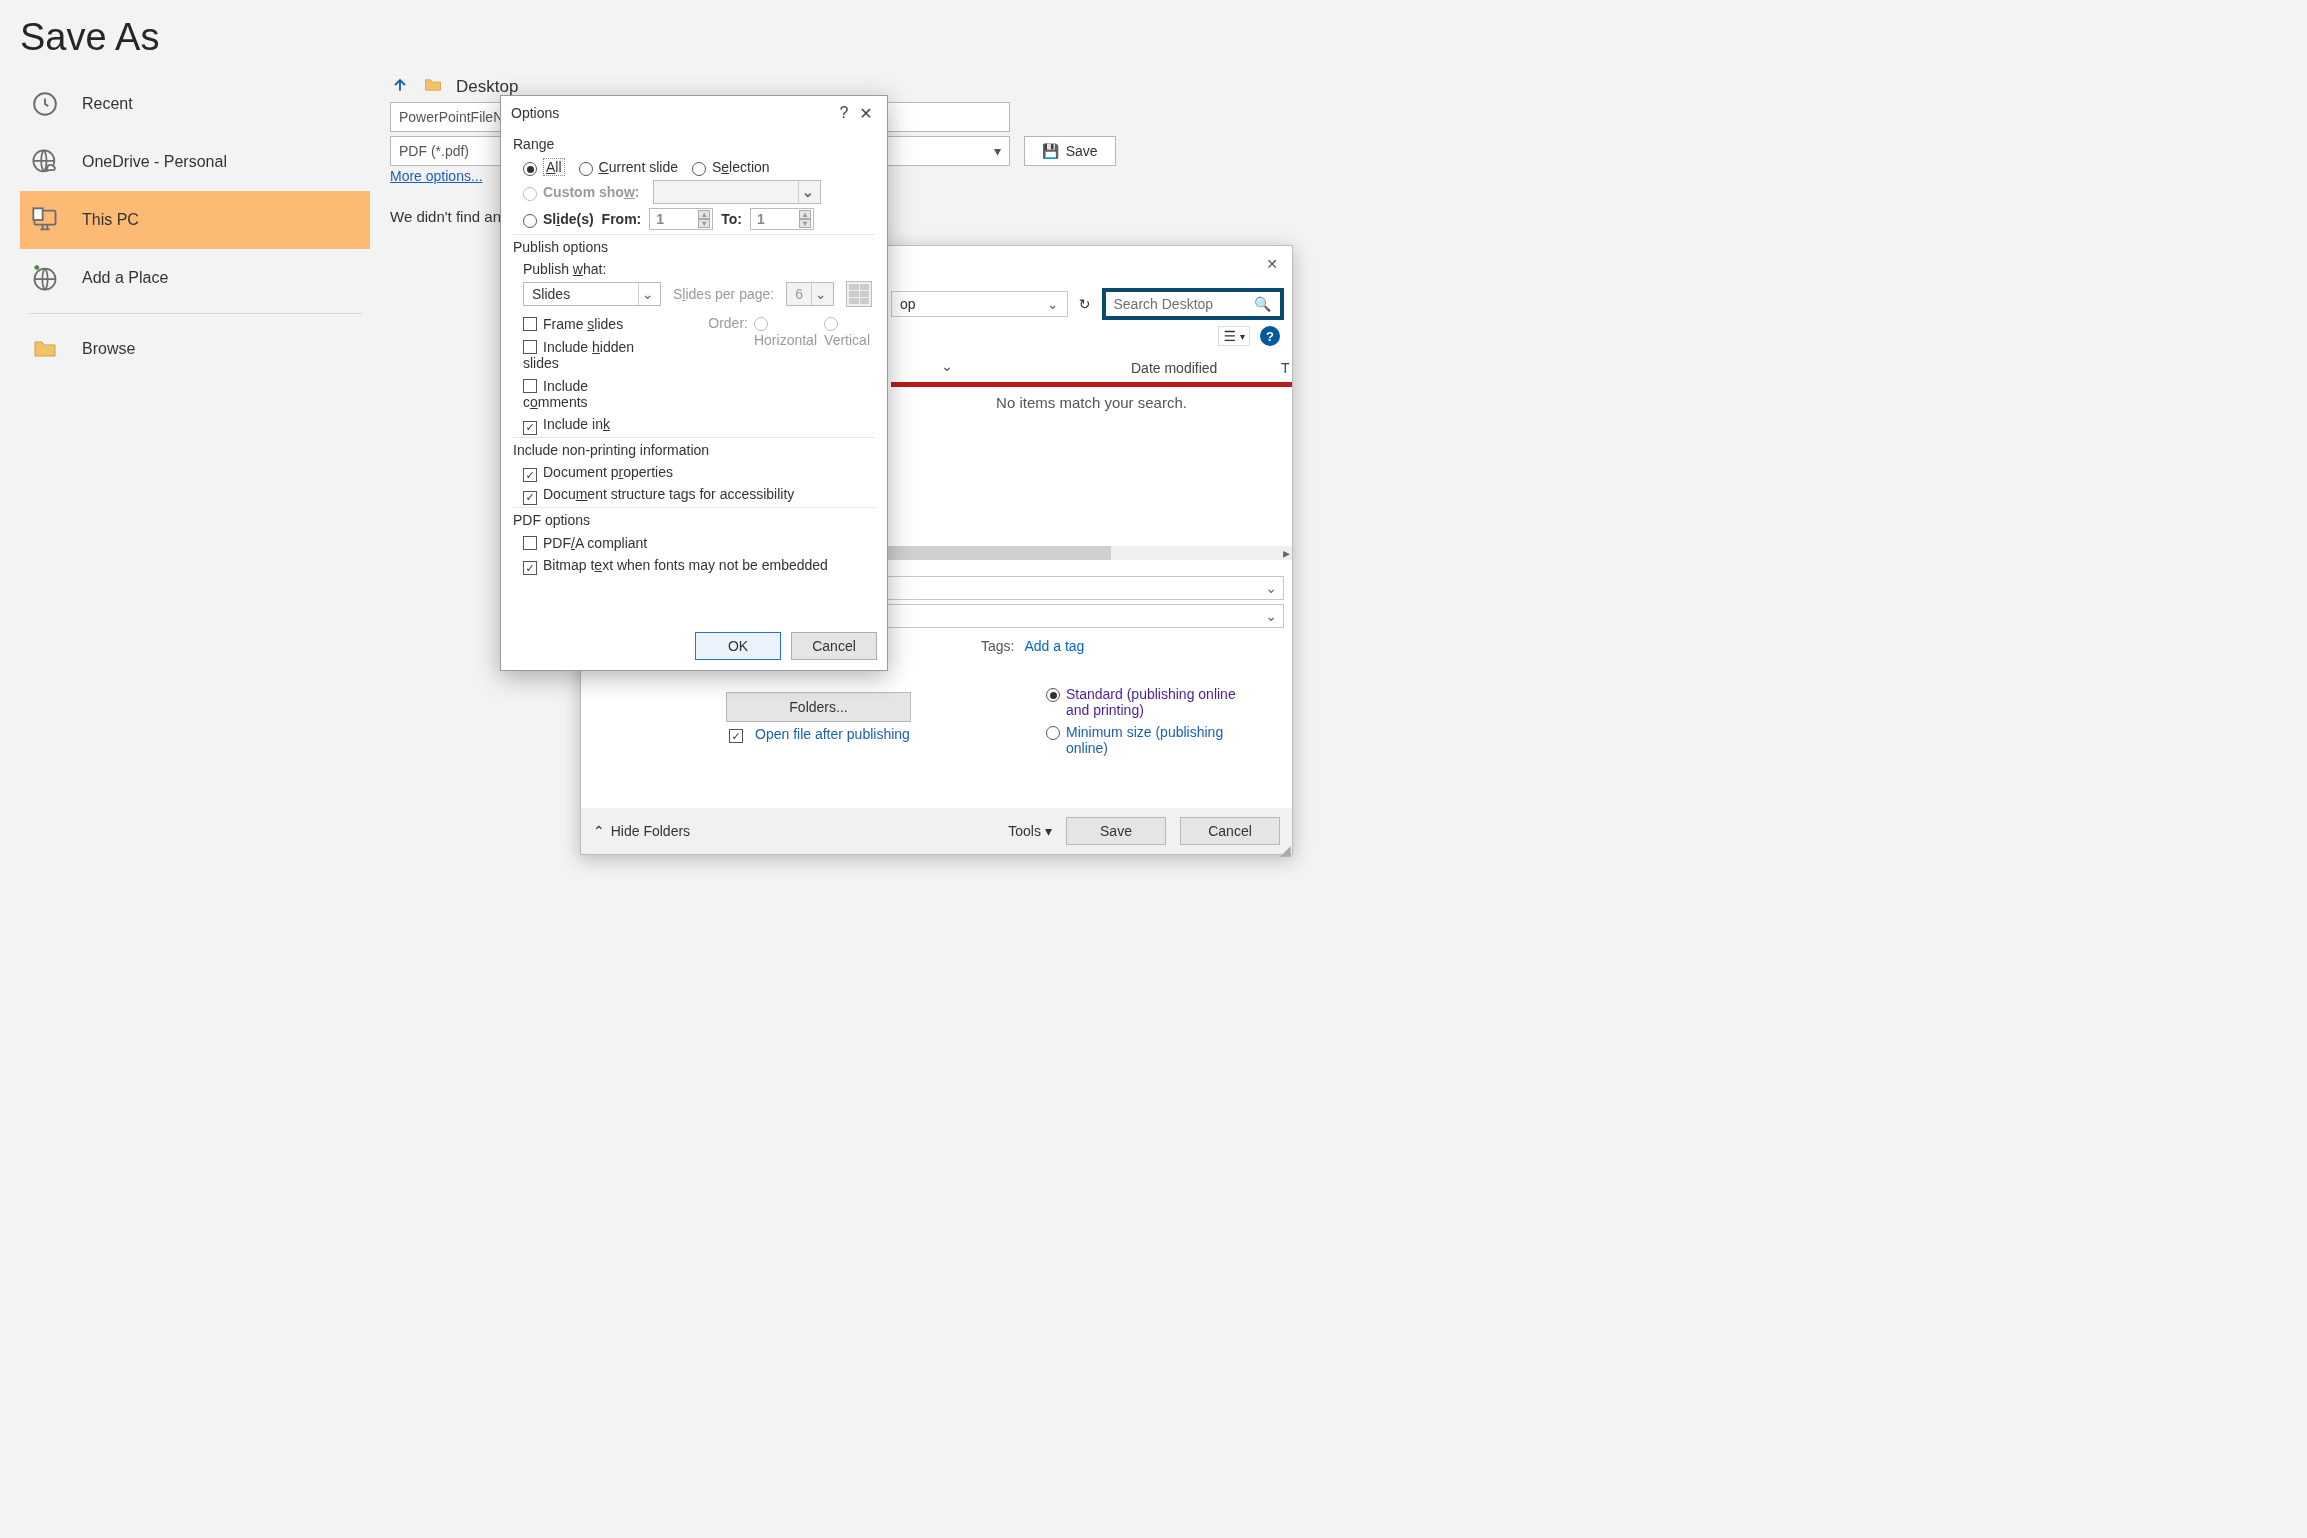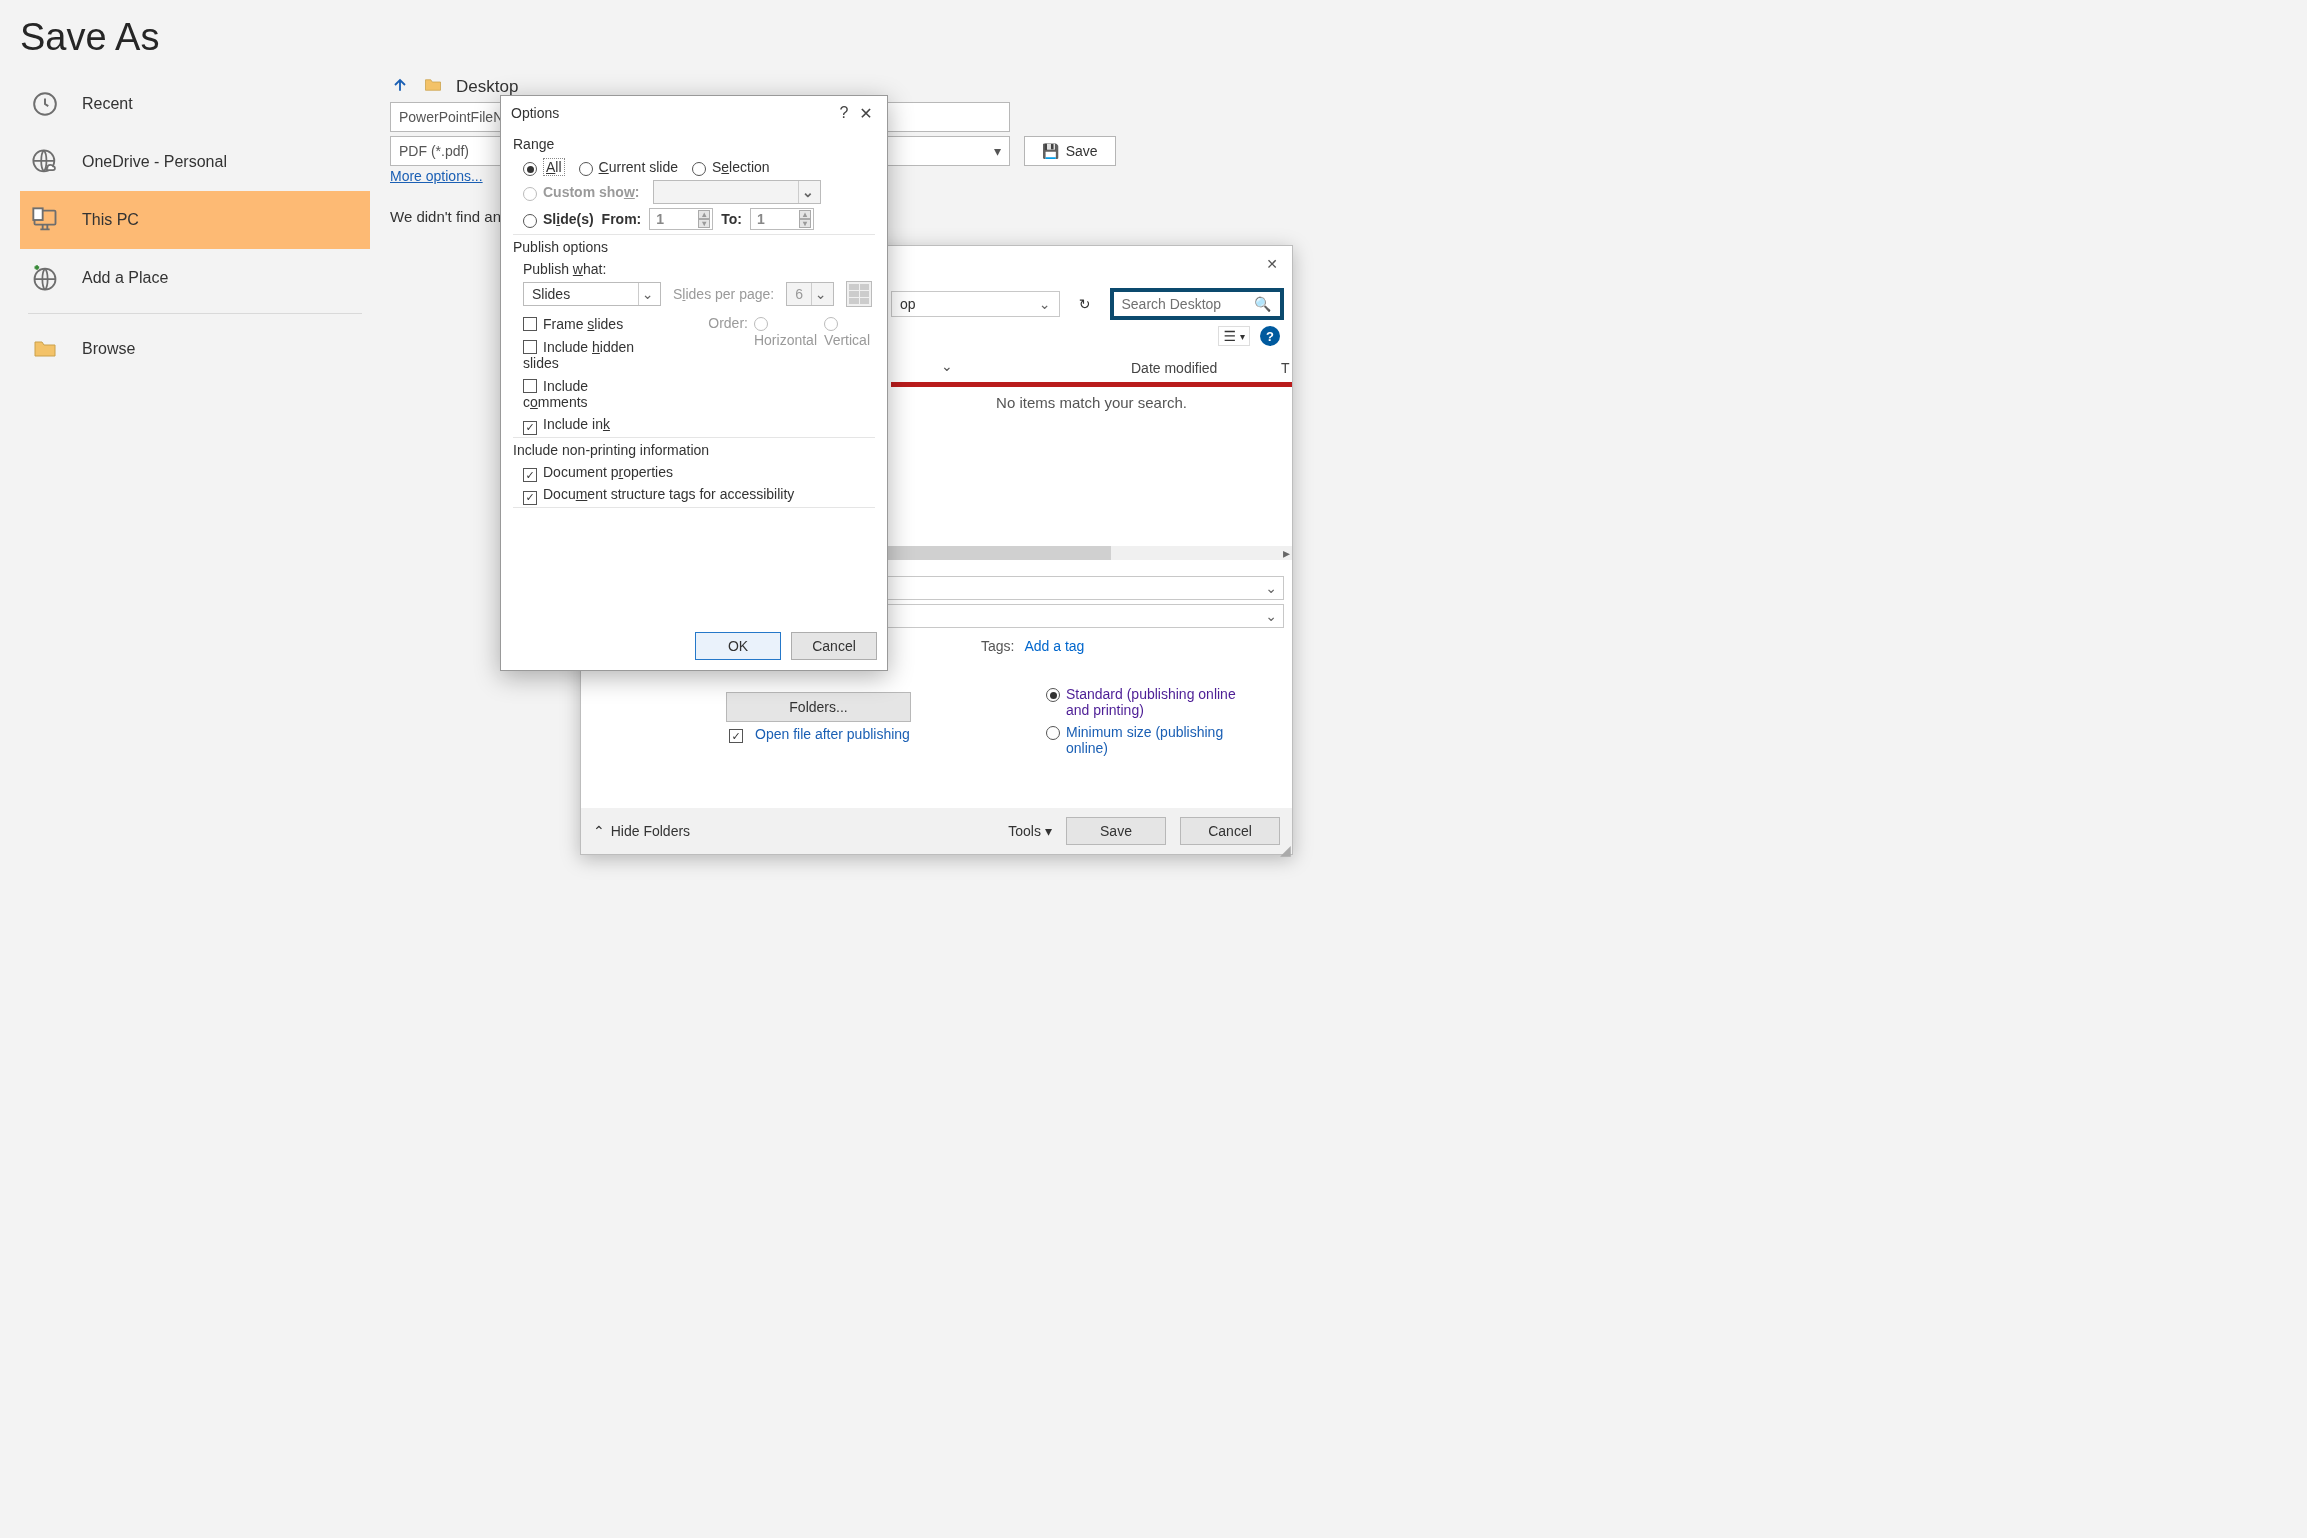--- a/index.html
+++ b/index.html
@@ -24,7 +24,7 @@
   
   .file-dialog { position:absolute; left: 580px; top: 245px; width: 713px; height: 610px; background: #fff; border:1px solid #bdbdbd; box-shadow: 0 4px 18px rgba(0,0,0,0.25); }
   .fd-close { position:absolute; right:8px; top:6px; width:24px; height:24px; display:flex;align-items:center;justify-content:center; color:#555; cursor:pointer;}
-  .fd-addr-row { position:absolute; left:0; top:42px; width:100%; display:flex; align-items:center; gap:14px; padding: 0 8px 0 310px; }
+  .fd-addr-row { position:absolute; left:0; top:42px; width:100%; display:flex; align-items:center; gap:6px; padding: 0 8px 0 310px; }
   .fd-path { flex:1; border:1px solid #c8c8c8; padding:4px 8px; display:flex; align-items:center; justify-content:space-between; }
   .fd-refresh { width:22px; height:22px; display:flex;align-items:center;justify-content:center; cursor:pointer; }
   .fd-search { flex:1; border:4px solid #0c4a6e; padding:4px 8px; display:flex; align-items:center; justify-content:space-between; color:#707070; }

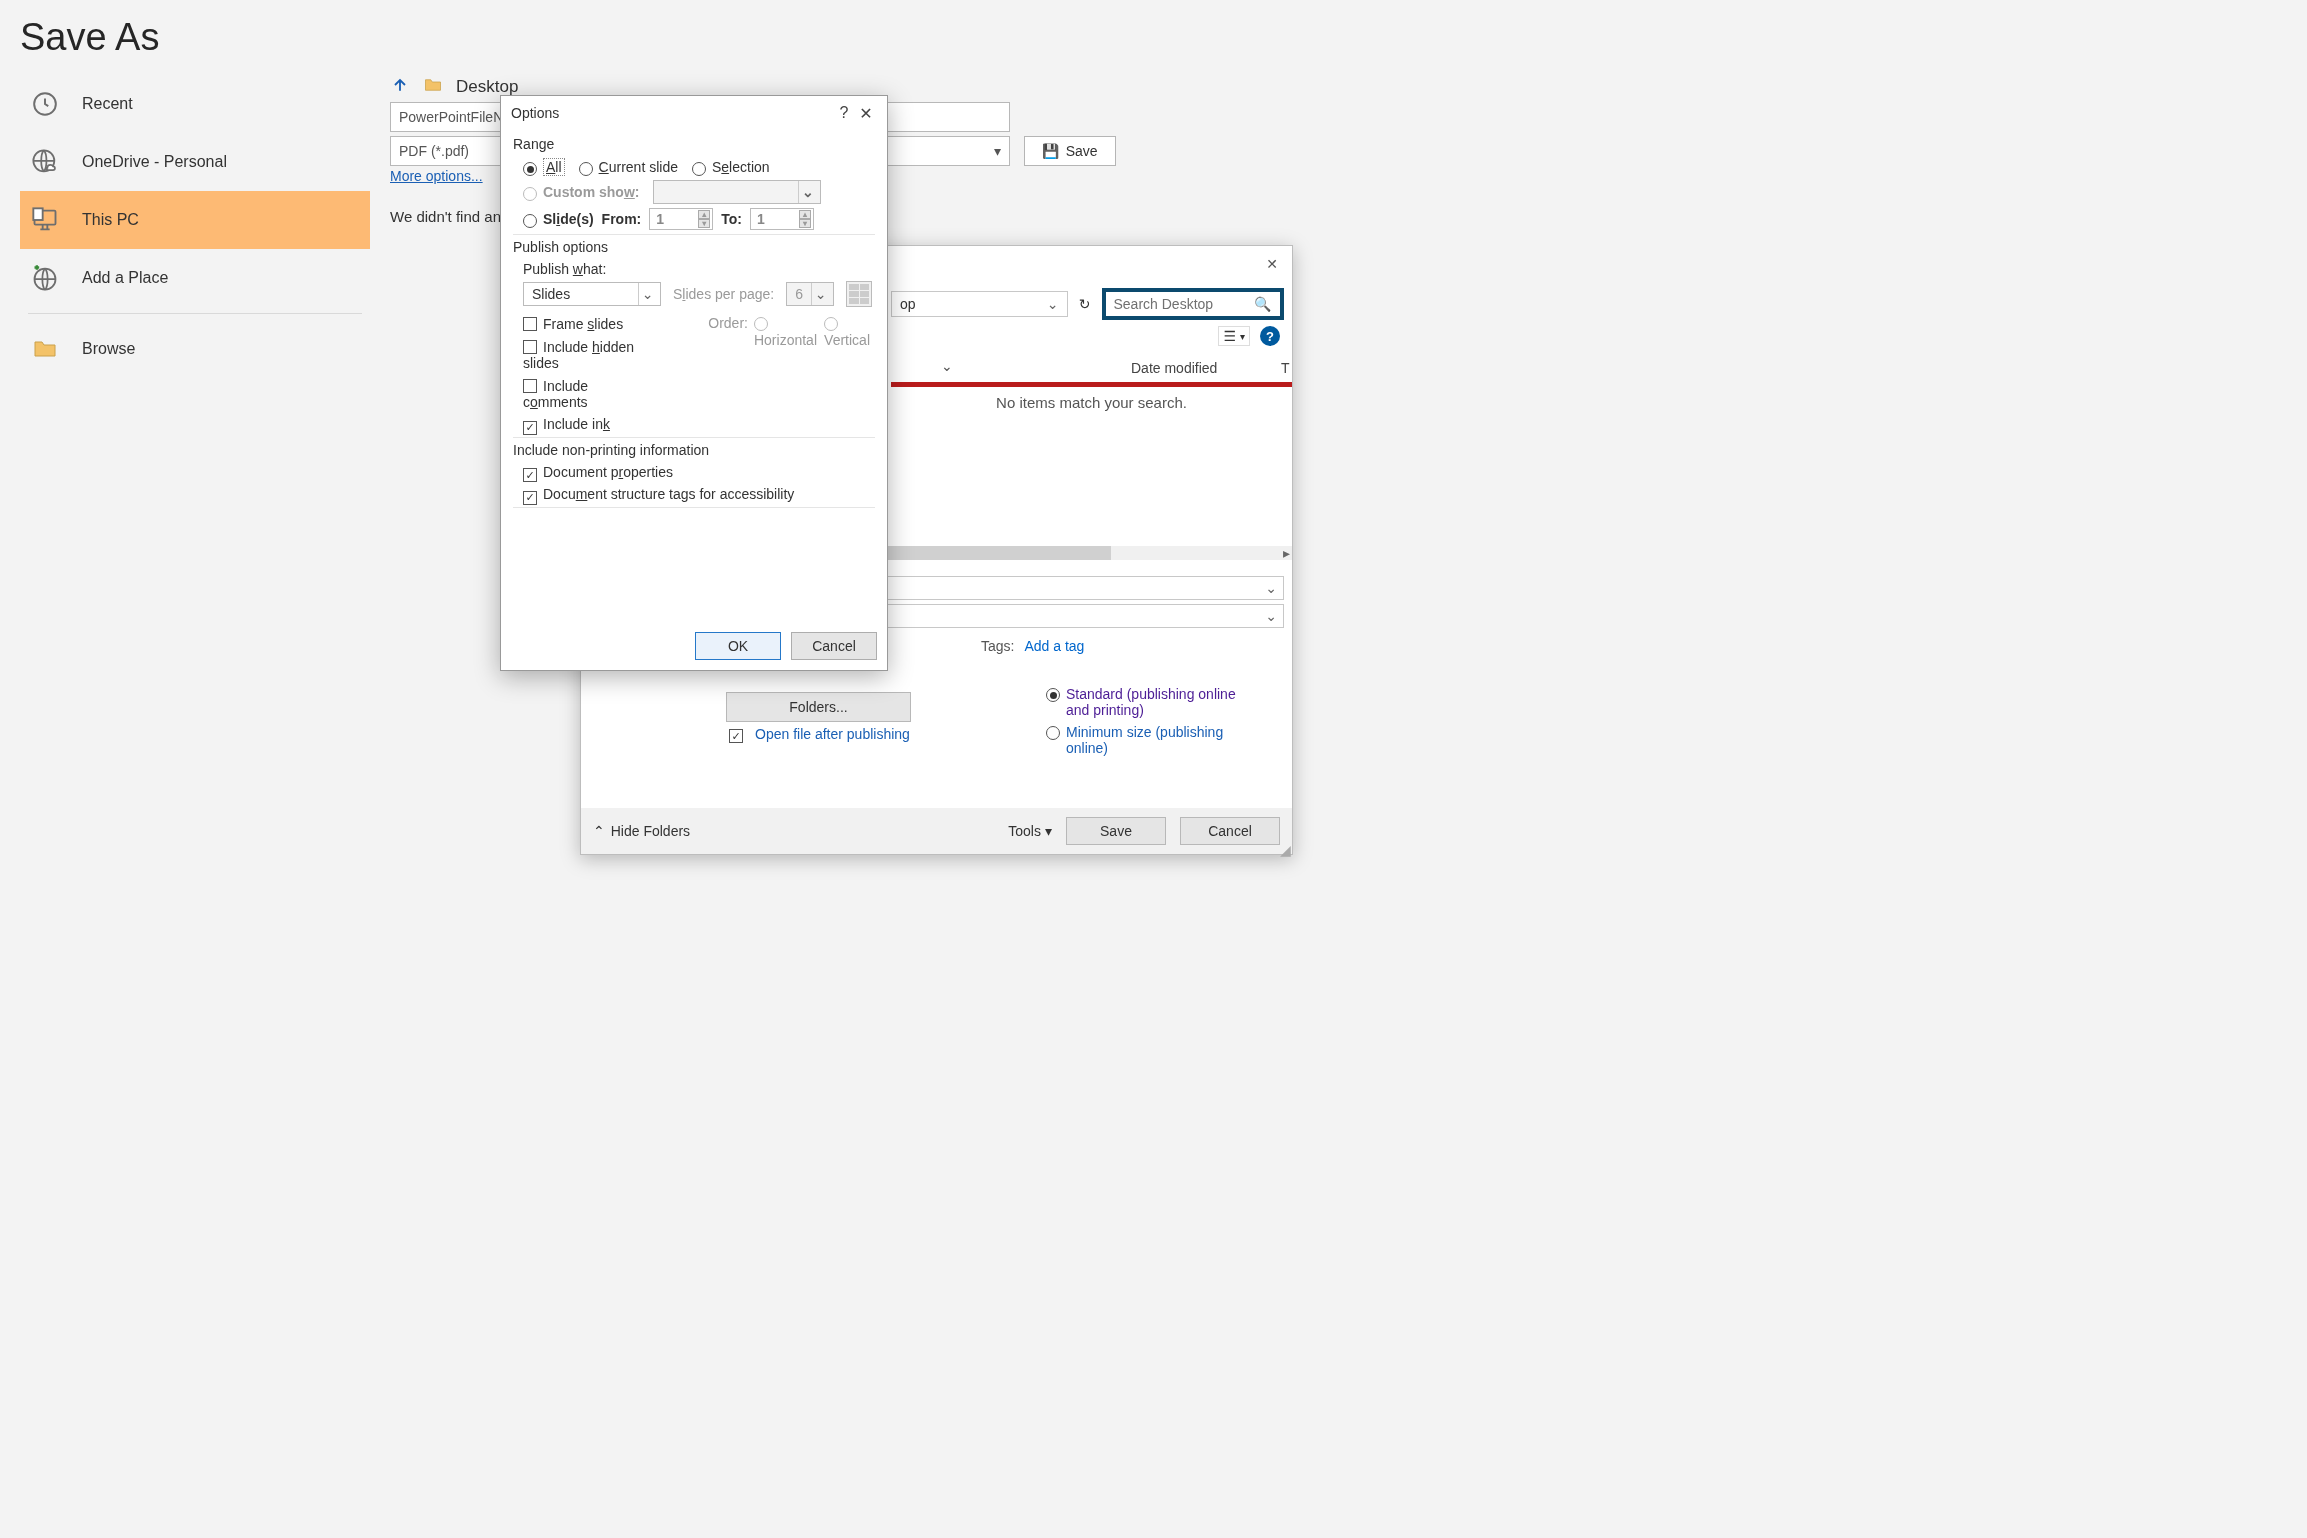--- a/index.html
+++ b/index.html
@@ -341,6 +341,13 @@
       </div>
     </div>
     <hr class="od-hr">
+    <div class="od-section">
+      <div class="od-section-title">PDF options</div>
+      <div style="margin-left:10px; display:flex; flex-direction:column; gap:6px;">
+        <label><span class="checkbox"></span>PDF<span class="under">/</span>A compliant</label>
+        <label><span class="checkbox checked"></span>Bitmap t<span class="under">e</span>xt when fonts may not be embedded</label>
+      </div>
+    </div>
   </div>
   <div class="od-buttons">
     <div class="od-btn primary">OK</div>

